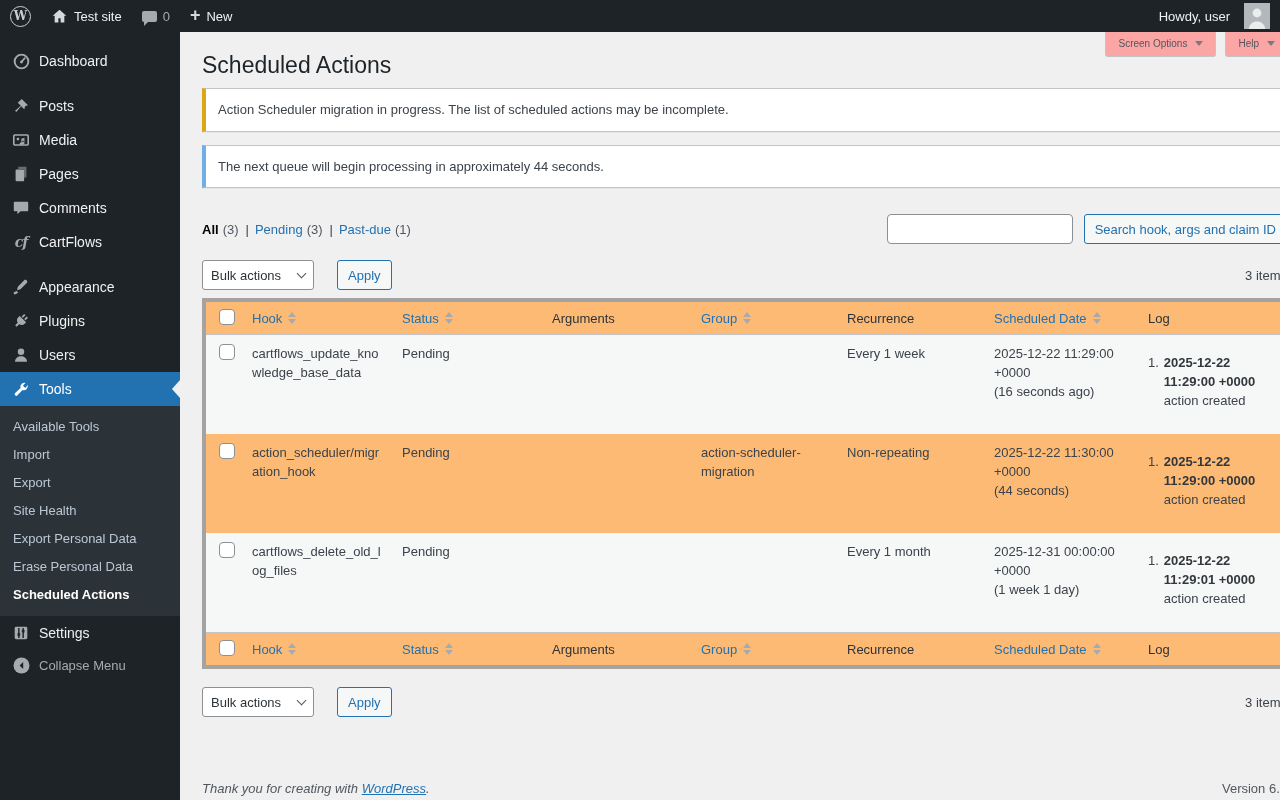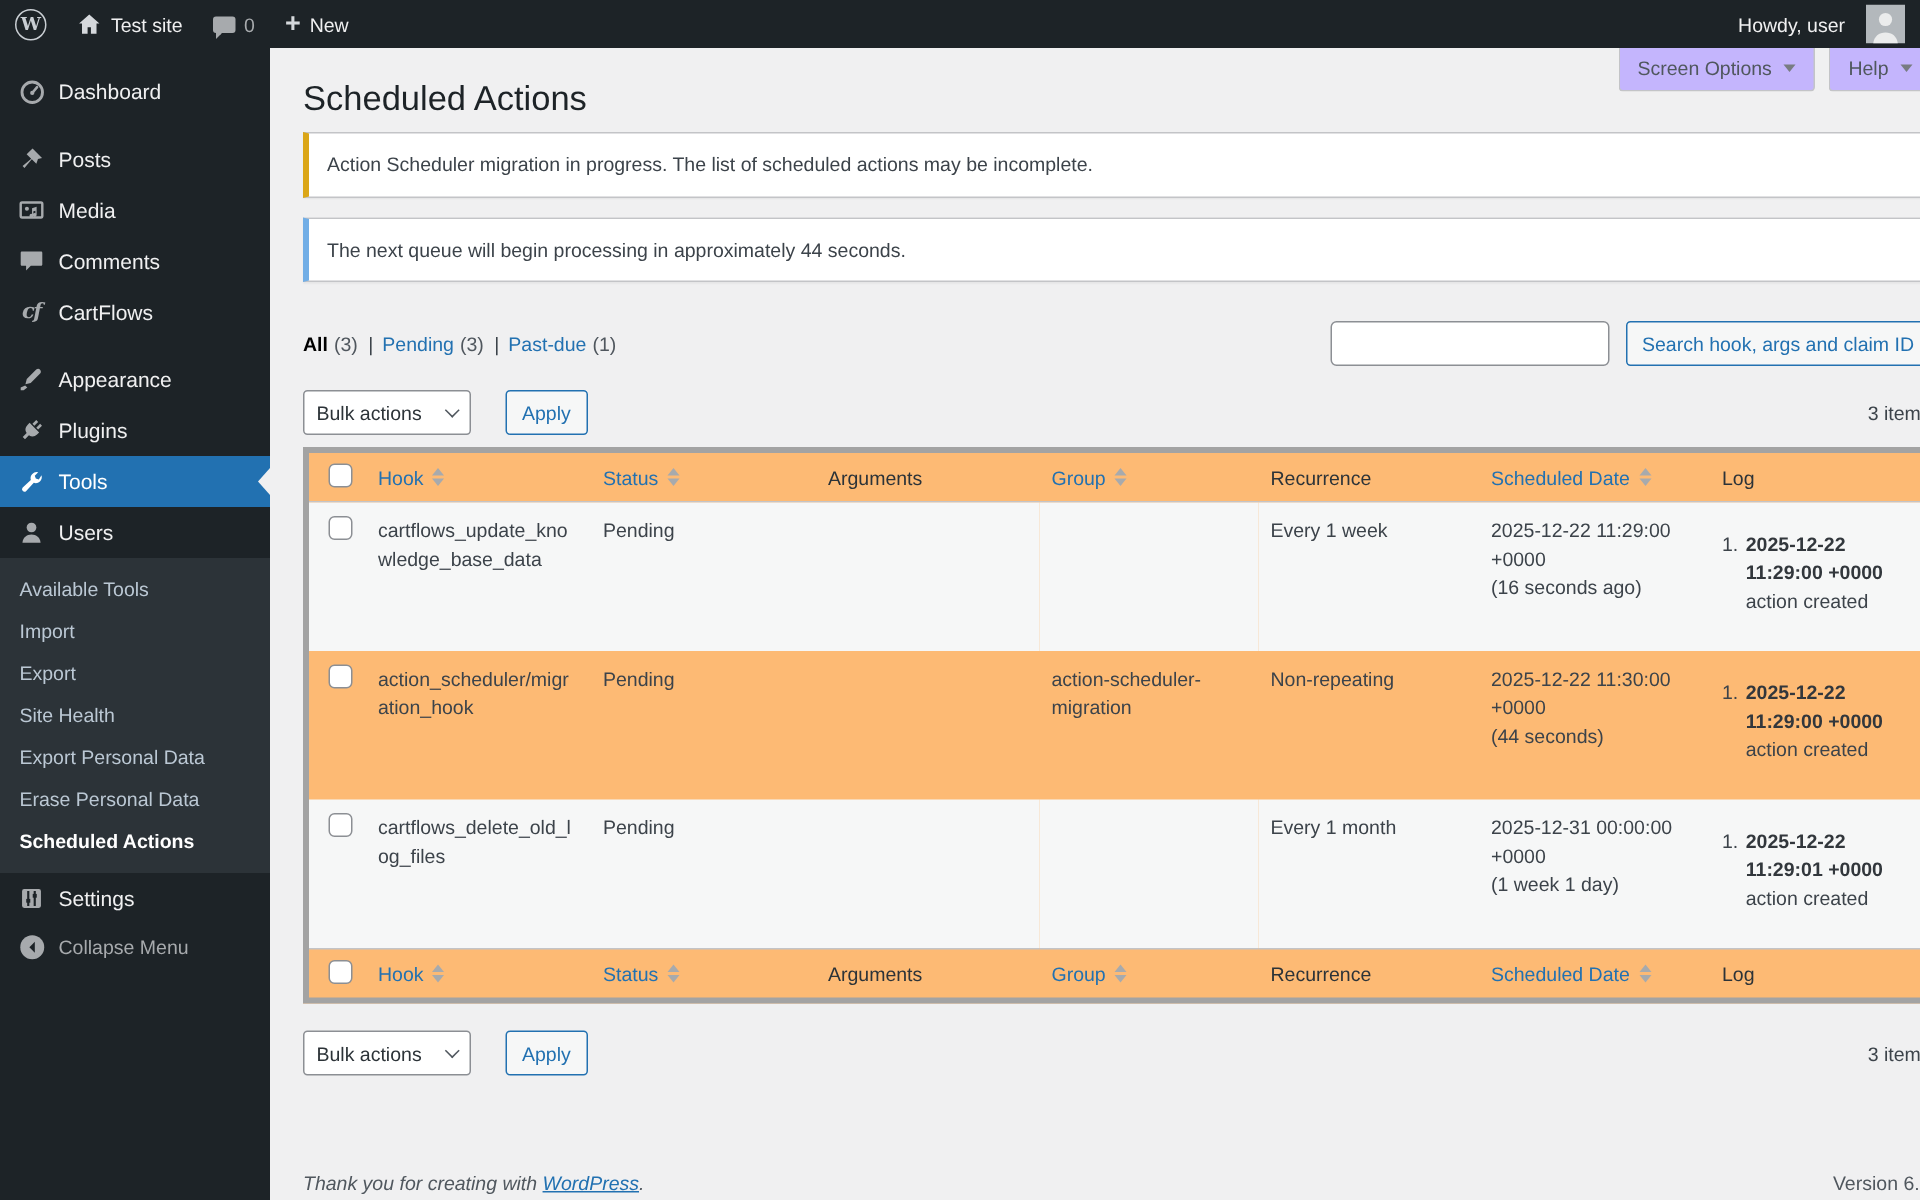--- a/index.html
+++ b/index.html
@@ -41,8 +41,8 @@
   
   .main { flex: 1; background: #f0f0f1; position: relative; padding: 0 21px 0 22px; }
   .screen-meta { position: absolute; top: 0; right: 20px; display: flex; gap: 9px; }
-  .meta-tab { background: #c4b5fd; border: 1px solid #c3c4c7; border-top: none; border-radius: 0 0 3px 3px;
-              padding: 6px 12px 7px; font-size: 13px; color: #50575e; display: flex; align-items: center; gap: 8px; cursor: pointer; }
+  .meta-tab { background: #fca5a5; border: 1px solid #c3c4c7; border-top: none; border-radius: 0 0 3px 3px;
+              padding: 6px 12px 7px; font-size: 10px; color: #50575e; display: flex; align-items: center; gap: 8px; cursor: pointer; }
   .caret-down { width: 0; height: 0; border-left: 4px solid transparent; border-right: 4px solid transparent; border-top: 5px solid #787c82; }
   h1.page-title { font-size: 23px; font-weight: 400; color: #1d2327; margin: 19px 0 8px; line-height: 29px; }
 

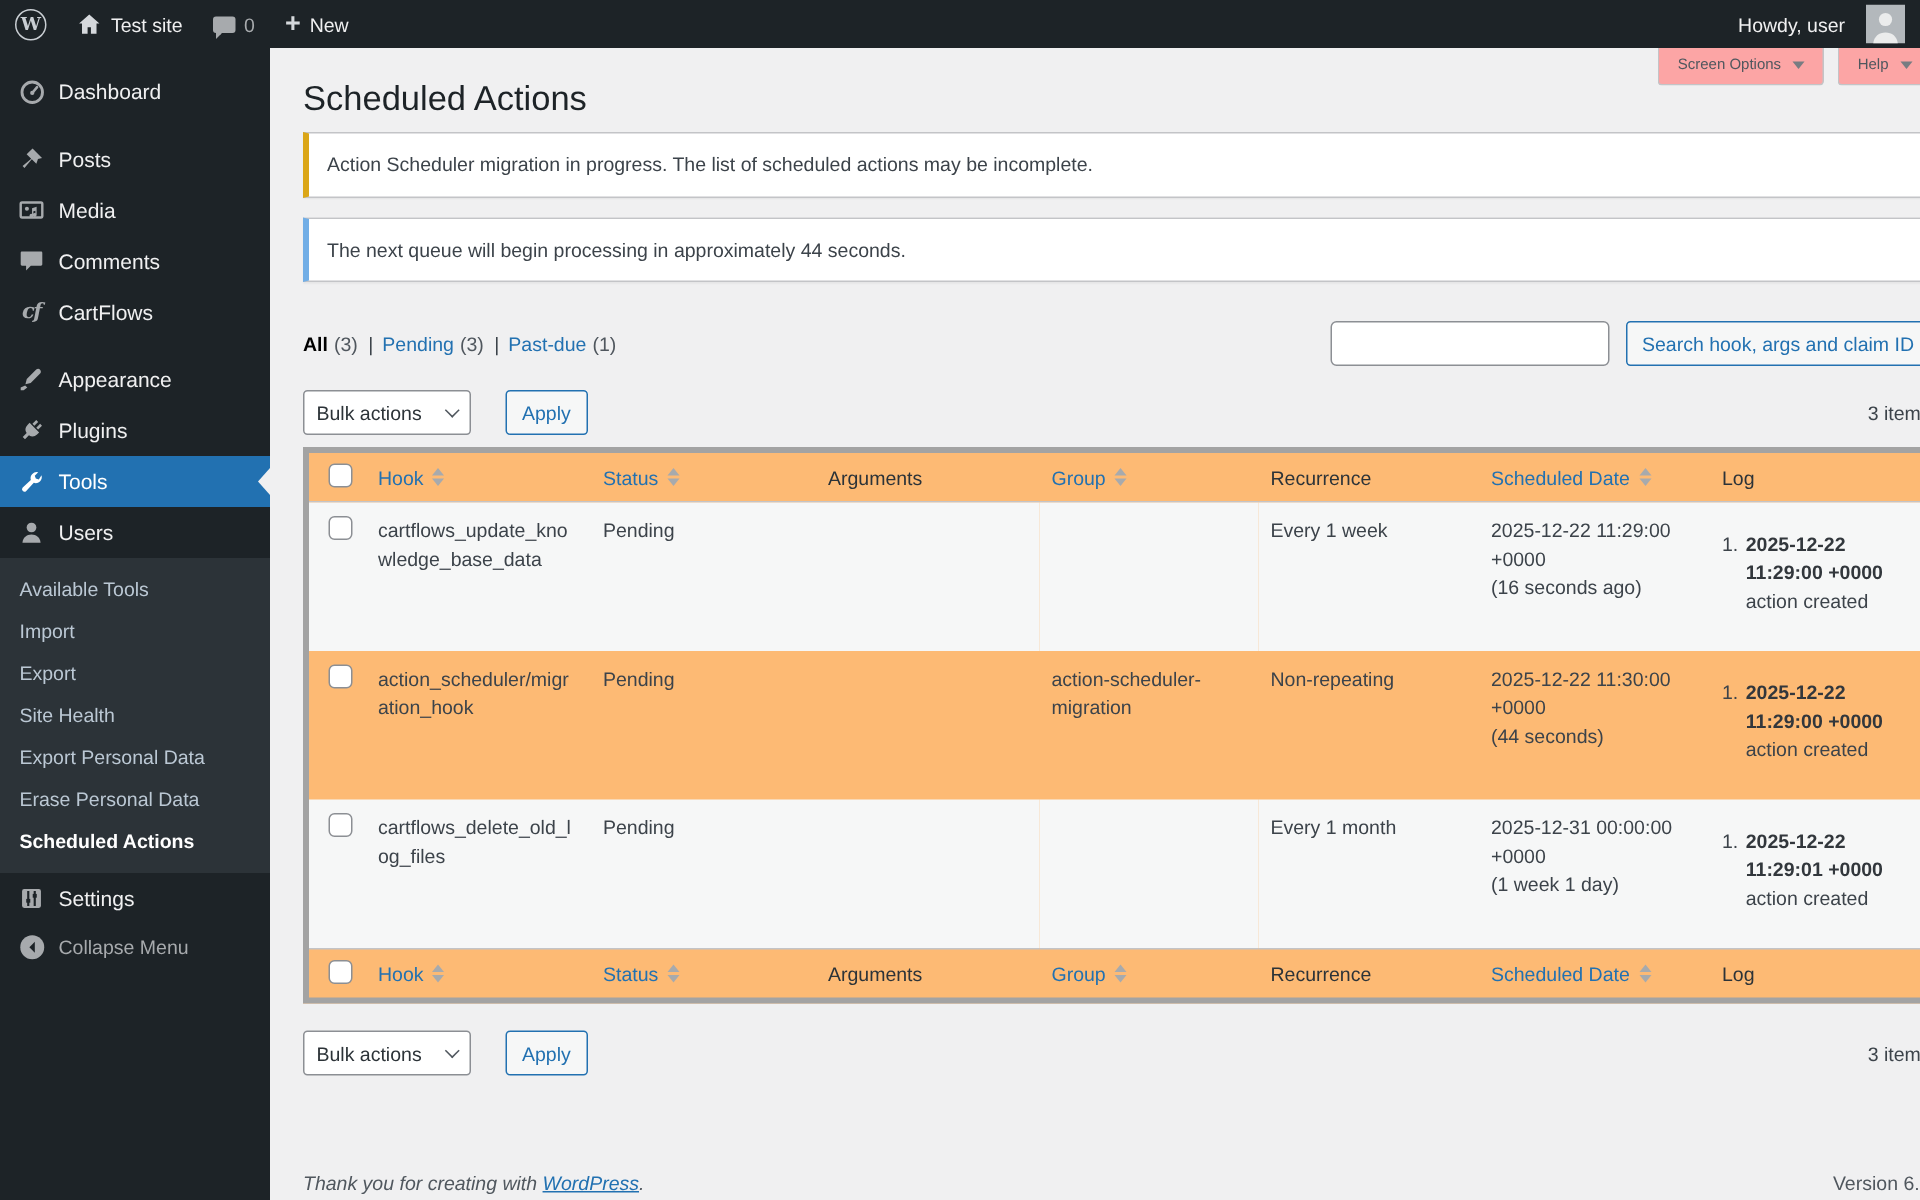--- a/index.html
+++ b/index.html
@@ -179,6 +179,15 @@
     <div class="menu-item">
       <span class="micon">
         <svg width="18" height="18" viewBox="0 0 20 20" fill="currentColor">
+            <path d="M7 2h9v12h-2.5V4.5H7z" opacity=".55"></path>
+            <rect x="4" y="5" width="9.5" height="13" rx="1"></rect>
+          </svg>
+      </span>
+      <span>Pages</span>
+    </div>
+    <div class="menu-item">
+      <span class="micon">
+        <svg width="18" height="18" viewBox="0 0 20 20" fill="currentColor">
             <path d="M3 3h14c.6 0 1 .4 1 1v8.5c0 .6-.4 1-1 1h-7.5L6 17v-3.5H3c-.6 0-1-.4-1-1V4c0-.6.4-1 1-1z"></path>
           </svg>
       </span>

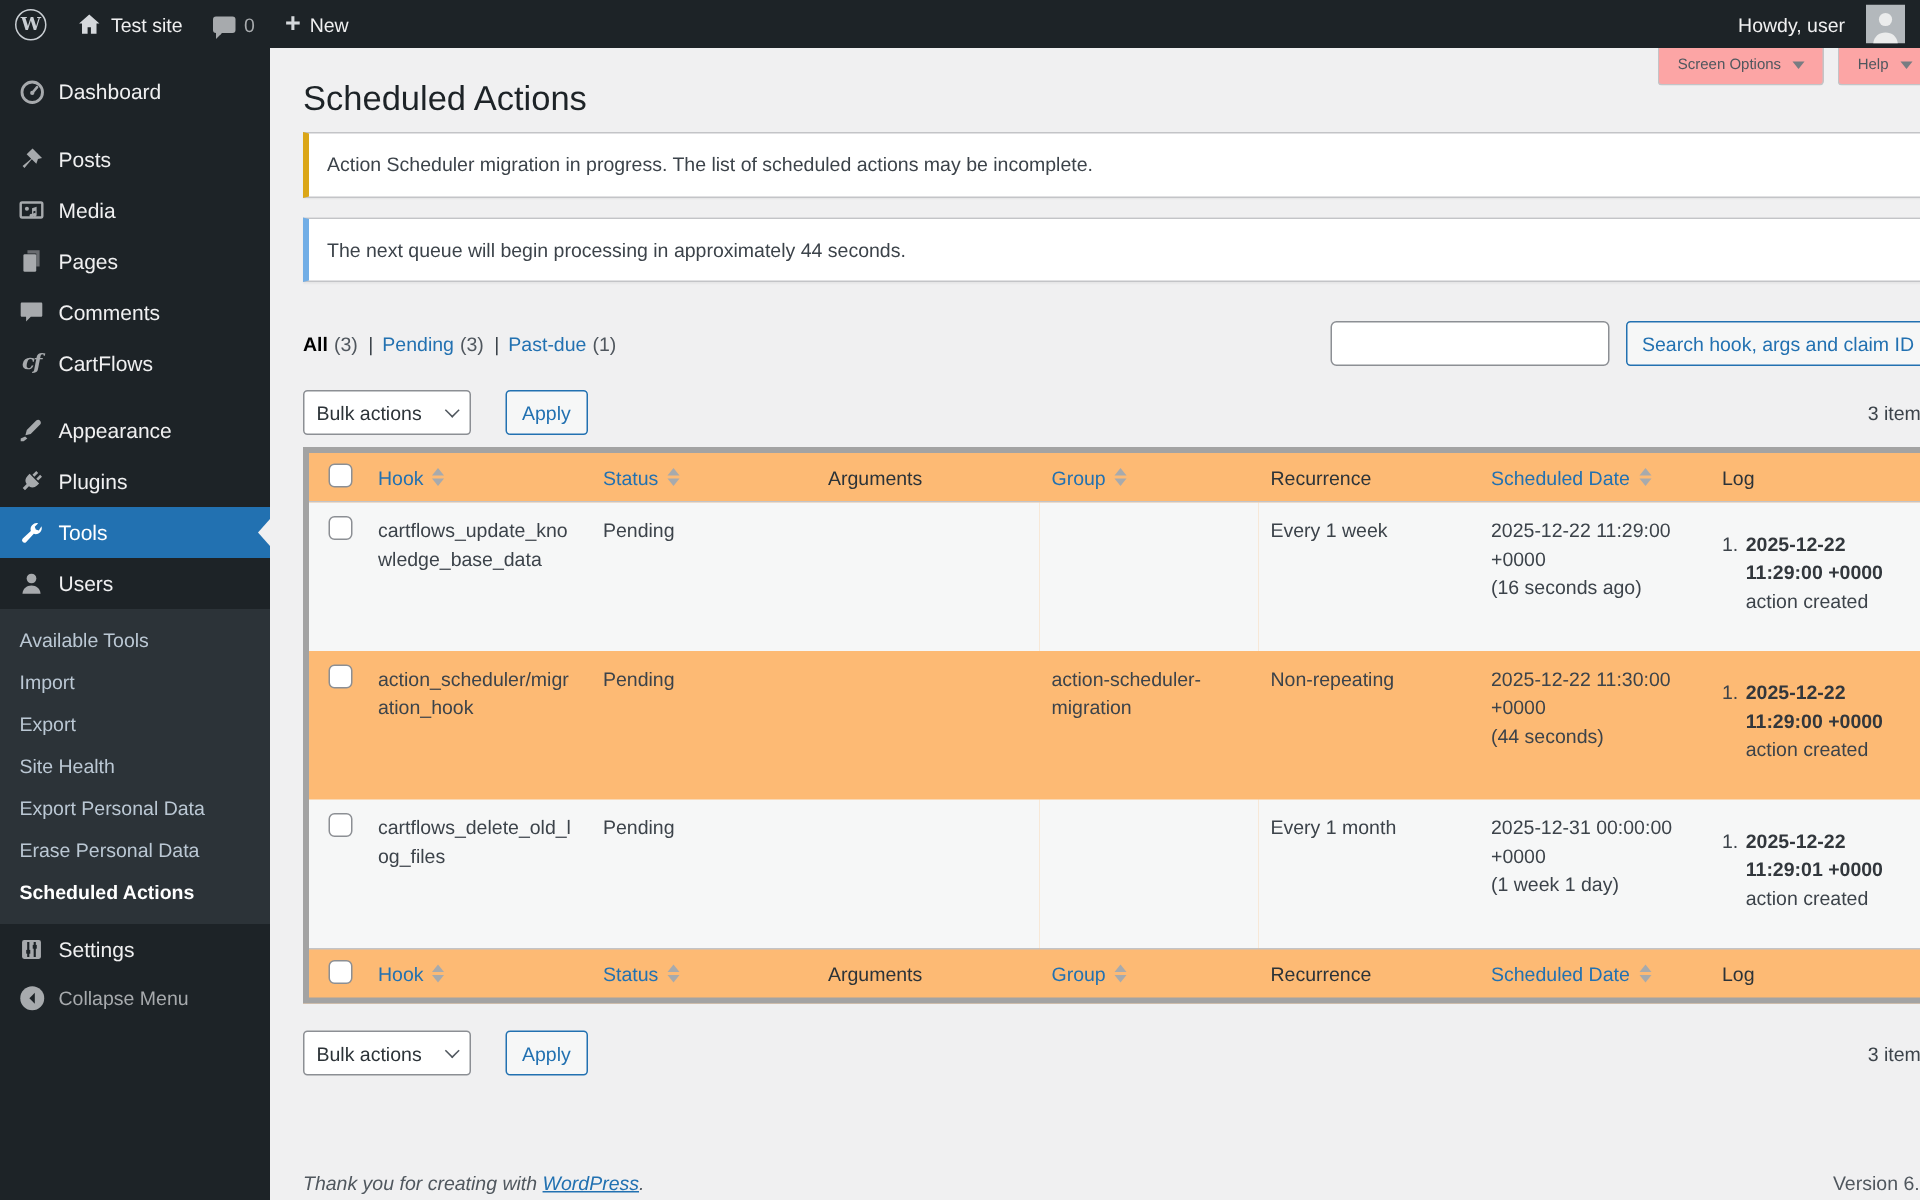--- a/index.html
+++ b/index.html
@@ -217,6 +217,15 @@
       </span>
       <span>Plugins</span>
     </div>
+    <div class="menu-item">
+      <span class="micon">
+        <svg width="18" height="18" viewBox="0 0 20 20" fill="currentColor">
+            <circle cx="10" cy="6.3" r="3.6"></circle>
+            <path d="M3.3 17.5c.3-3.8 3.1-6 6.7-6s6.4 2.2 6.7 6z"></path>
+          </svg>
+      </span>
+      <span>Users</span>
+    </div>
     <div class="menu-item active">
       <span class="micon">
         <svg width="18" height="18" viewBox="0 0 20 20" fill="currentColor">
@@ -225,15 +234,6 @@
       </span>
       <span>Tools</span>
       <span class="wp-menu-arrow"></span>
-    </div>
-    <div class="menu-item">
-      <span class="micon">
-        <svg width="18" height="18" viewBox="0 0 20 20" fill="currentColor">
-            <circle cx="10" cy="6.3" r="3.6"></circle>
-            <path d="M3.3 17.5c.3-3.8 3.1-6 6.7-6s6.4 2.2 6.7 6z"></path>
-          </svg>
-      </span>
-      <span>Users</span>
     </div>
     <div class="submenu">
       <a class="submenu-item">Available Tools</a>

